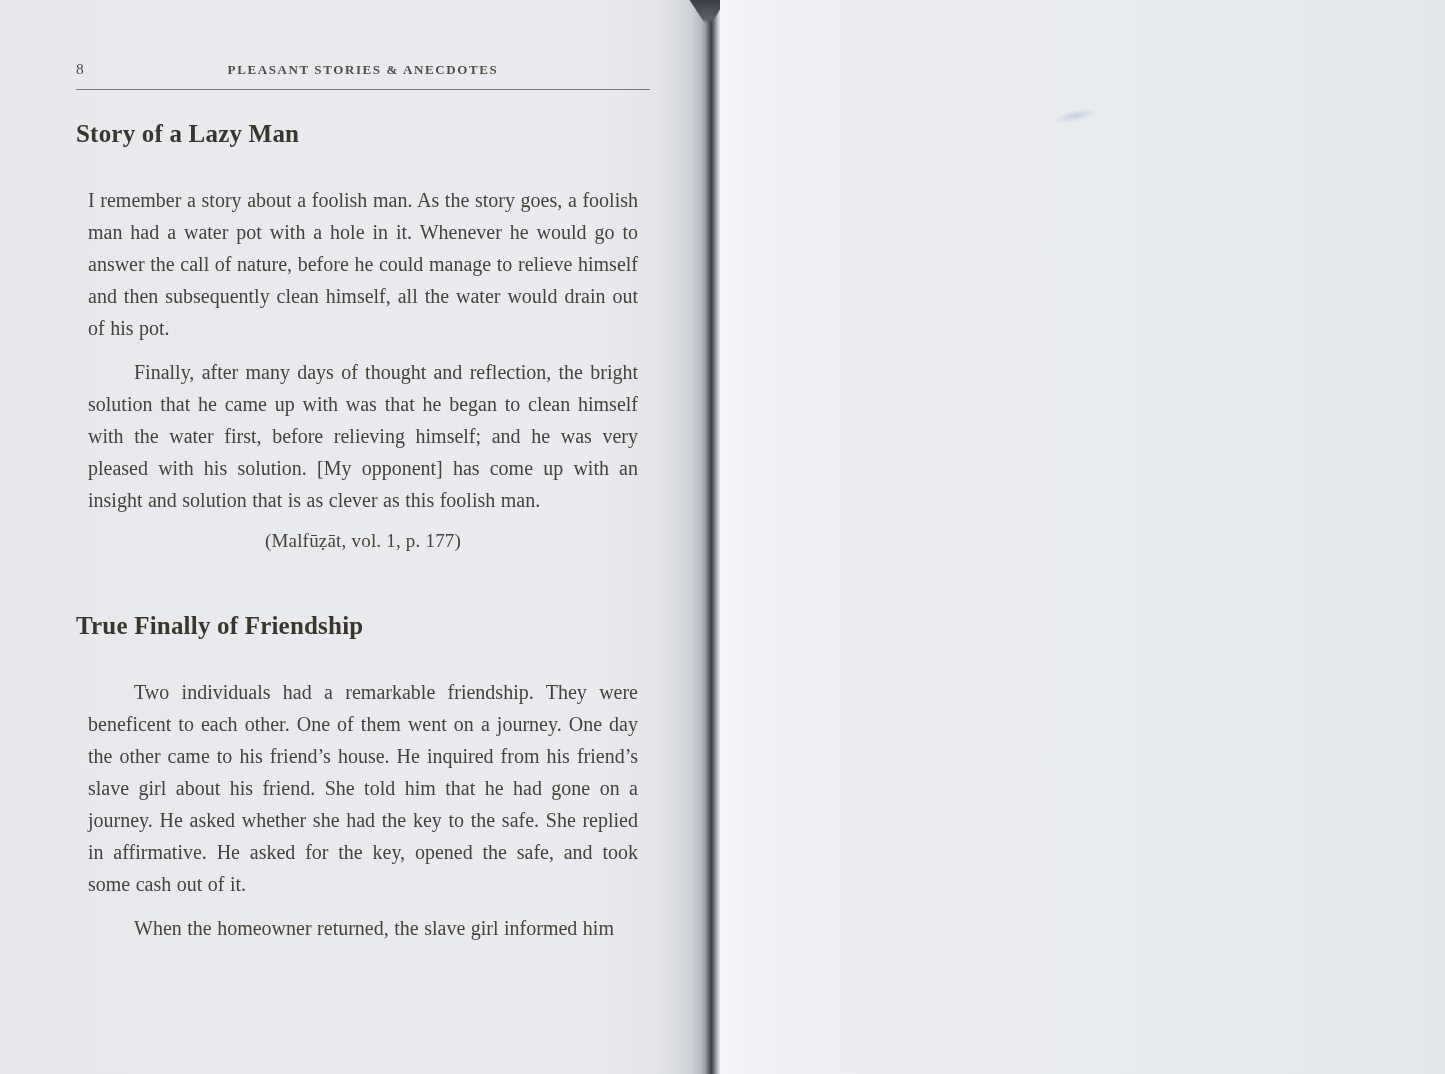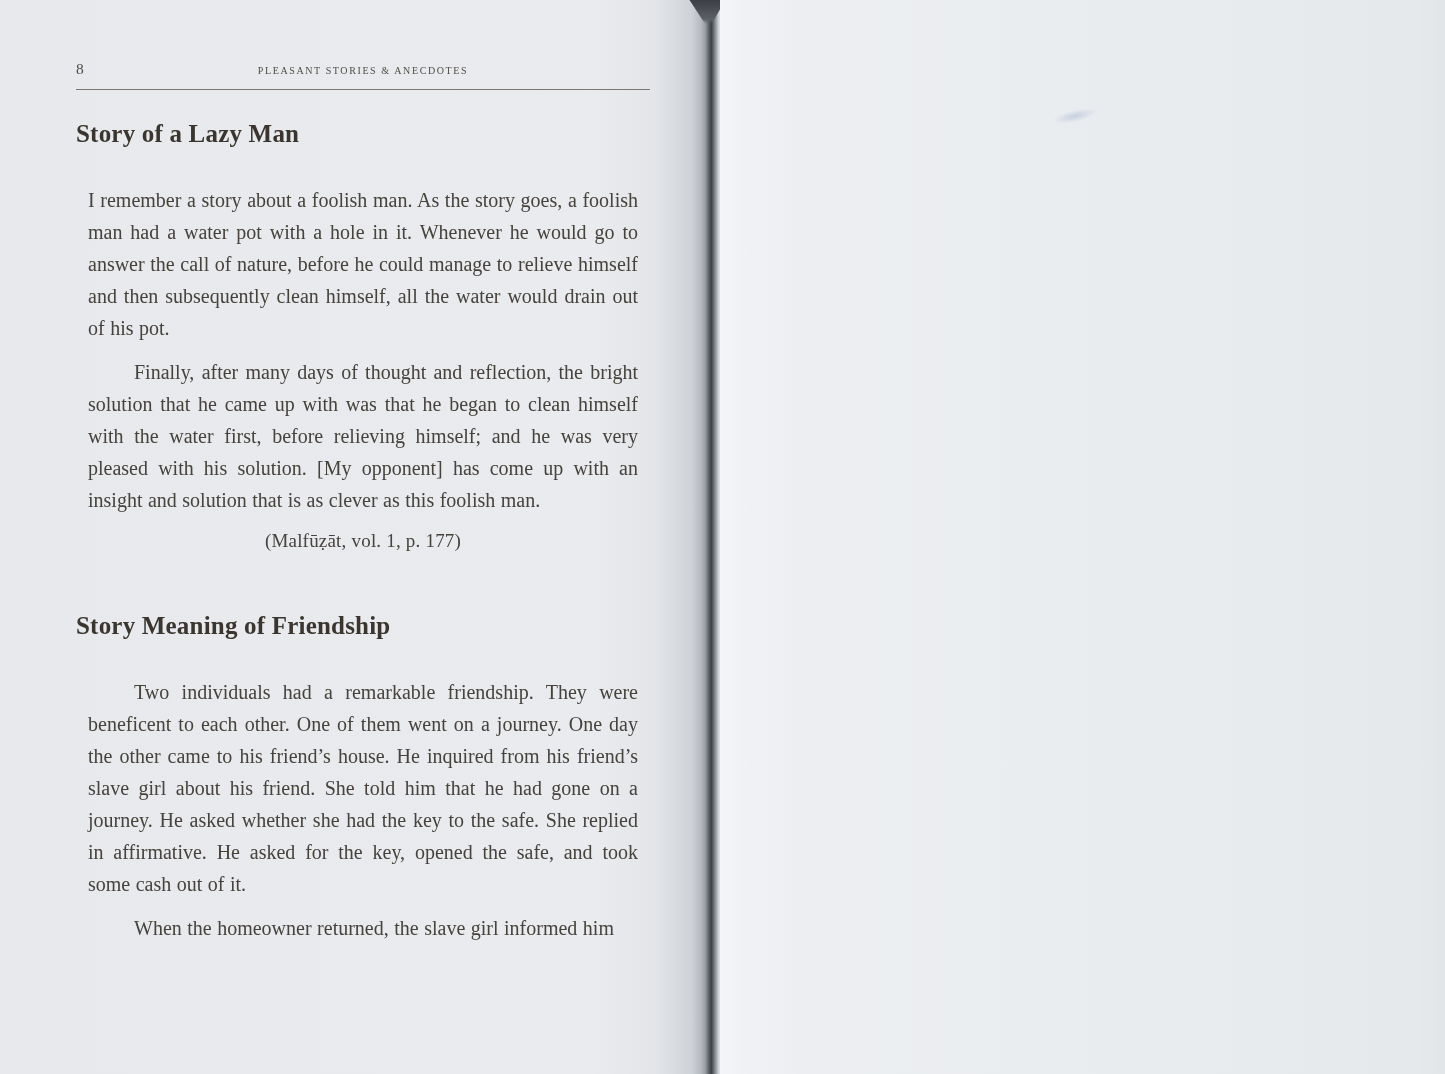--- a/index.html
+++ b/index.html
@@ -50,7 +50,7 @@
     color: #504c46;
   }
   .running-head .rtitle {
-    font-size: 10px; letter-spacing: 1.6px; font-weight: 400; text-align: center;
+    font-size: 13px; letter-spacing: 1.6px; font-weight: 700; text-align: center;
   }
   .running-head .pnum { font-size: 15.5px; letter-spacing: 0.5px; }
   .running-head .pnum.pos-left  { justify-self: start; }

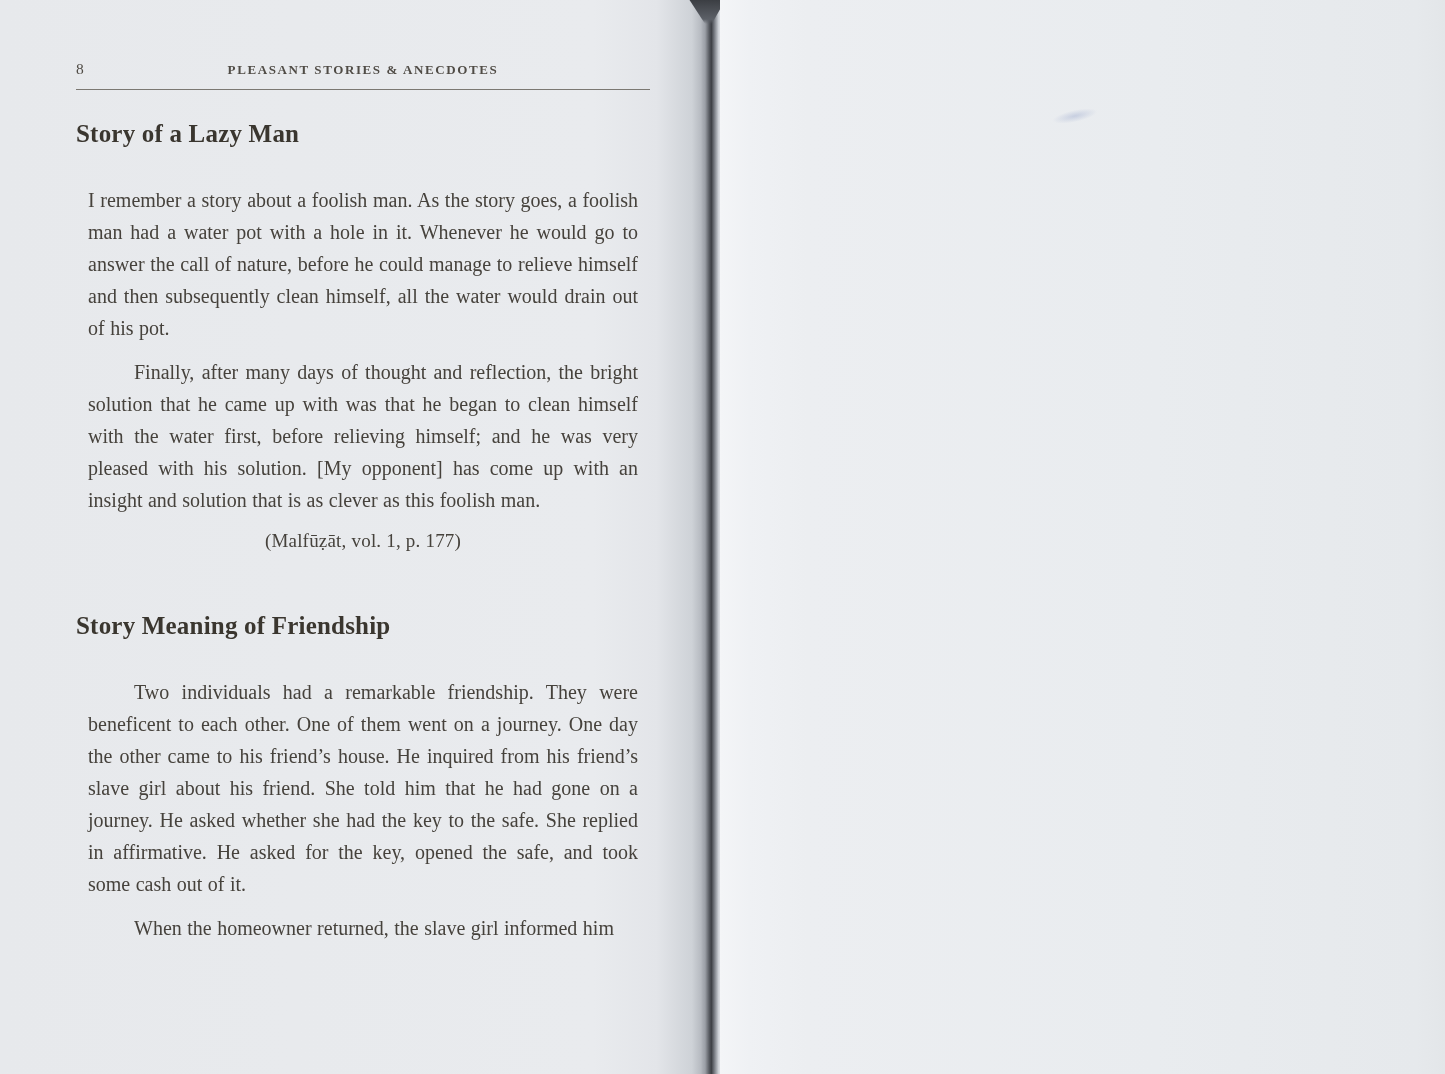--- a/index.html
+++ b/index.html
@@ -98,7 +98,7 @@
         <p class="body indent">Finally, after many days of thought and reflection, the bright solution that he came up with was that he began to clean himself with the water first, before relieving himself; and he was very pleased with his solution. [My opponent] has come up with an insight and solution that is as clever as this foolish man.</p>
         <div class="citation">(Malfūẓāt, vol. 1, p. 177)</div>
 
-        <h2 class="section-heading later">Story Meaning of Friendship</h2>
+        <h2 class="section-heading later">True Finally of Friendship</h2>
 
         <p class="body indent">Two individuals had a remarkable friendship. They were beneficent to each other. One of them went on a journey. One day the other came to his friend’s house. He inquired from his friend’s slave girl about his friend. She told him that he had gone on a journey. He asked whether she had the key to the safe. She replied in affirmative. He asked for the key, opened the safe, and took some cash out of it.</p>
         <p class="body indent">When the homeowner returned, the slave girl informed him</p>

